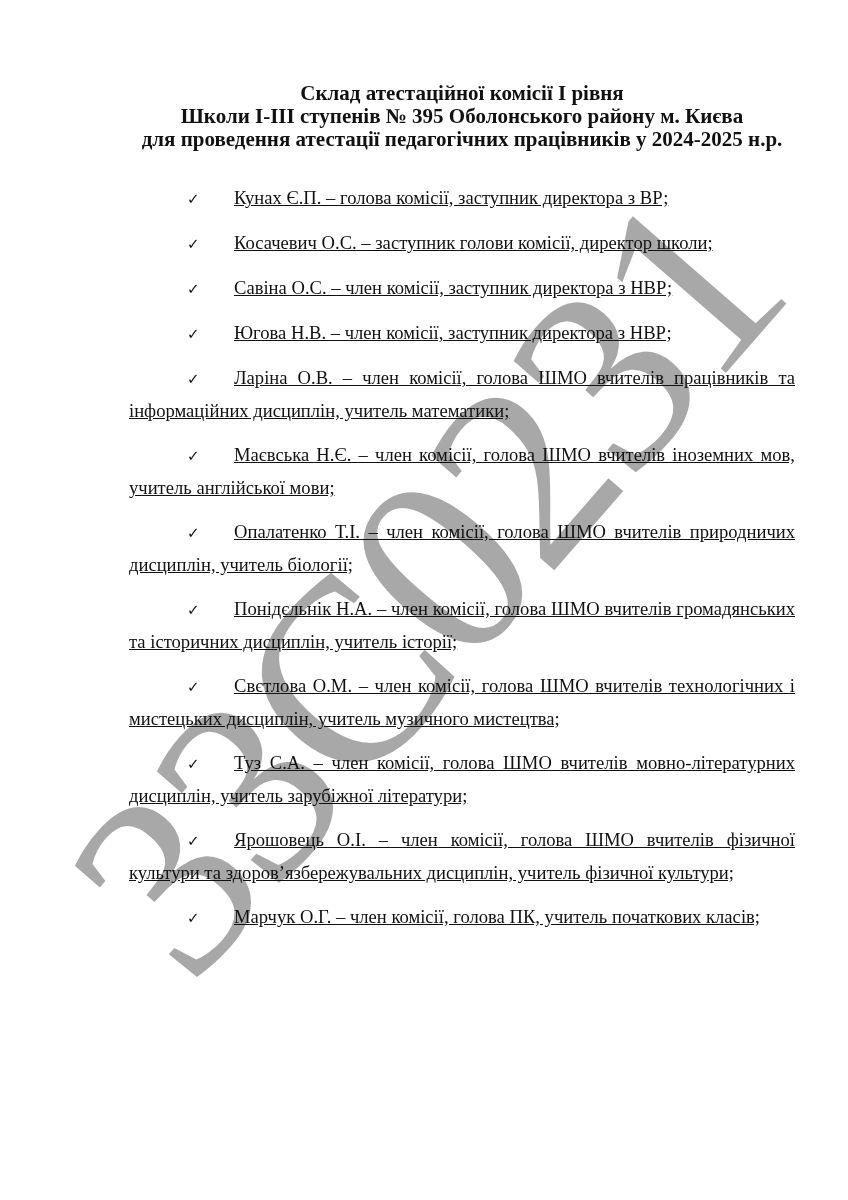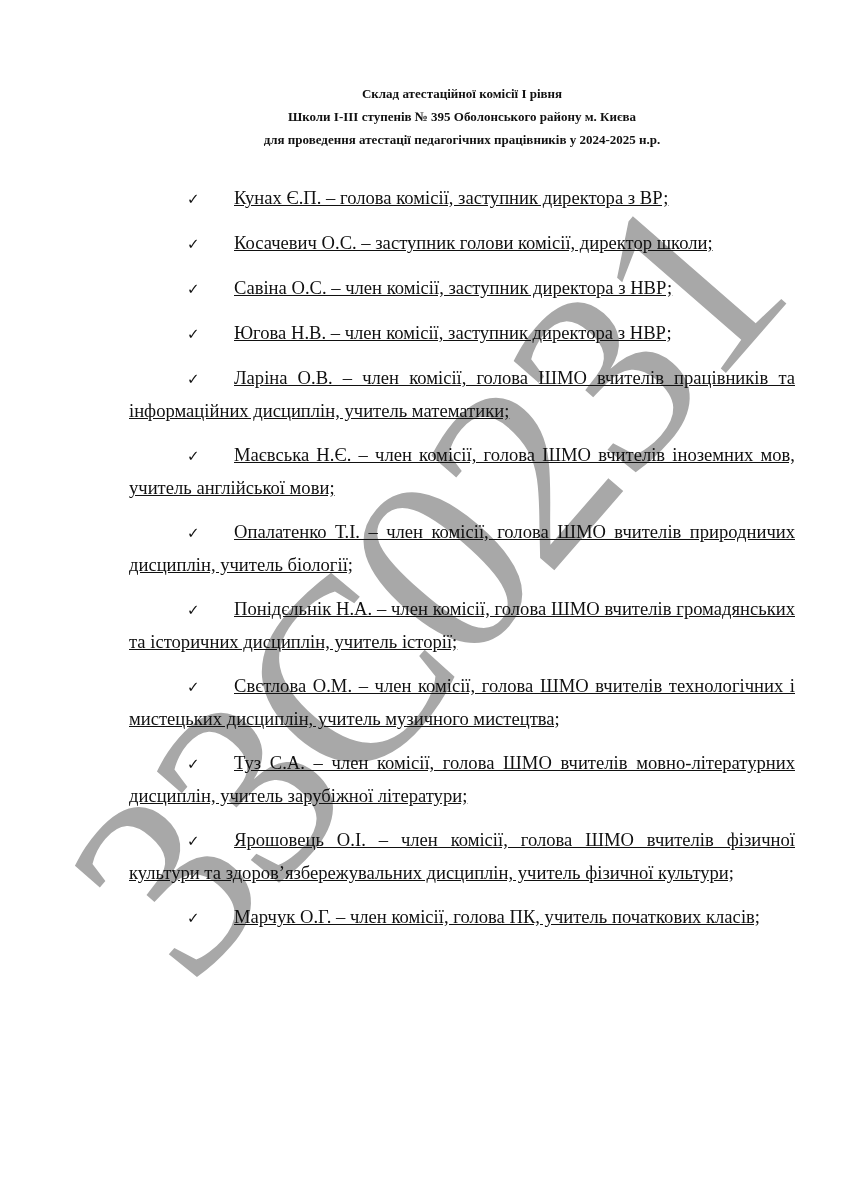--- a/index.html
+++ b/index.html
@@ -45,7 +45,7 @@
     .title {
       text-align: center;
       font-weight: bold;
-      font-size: 13px;
+      font-size: 21px;
       line-height: 23px;
       margin: 0 0 31px 0;
     }

